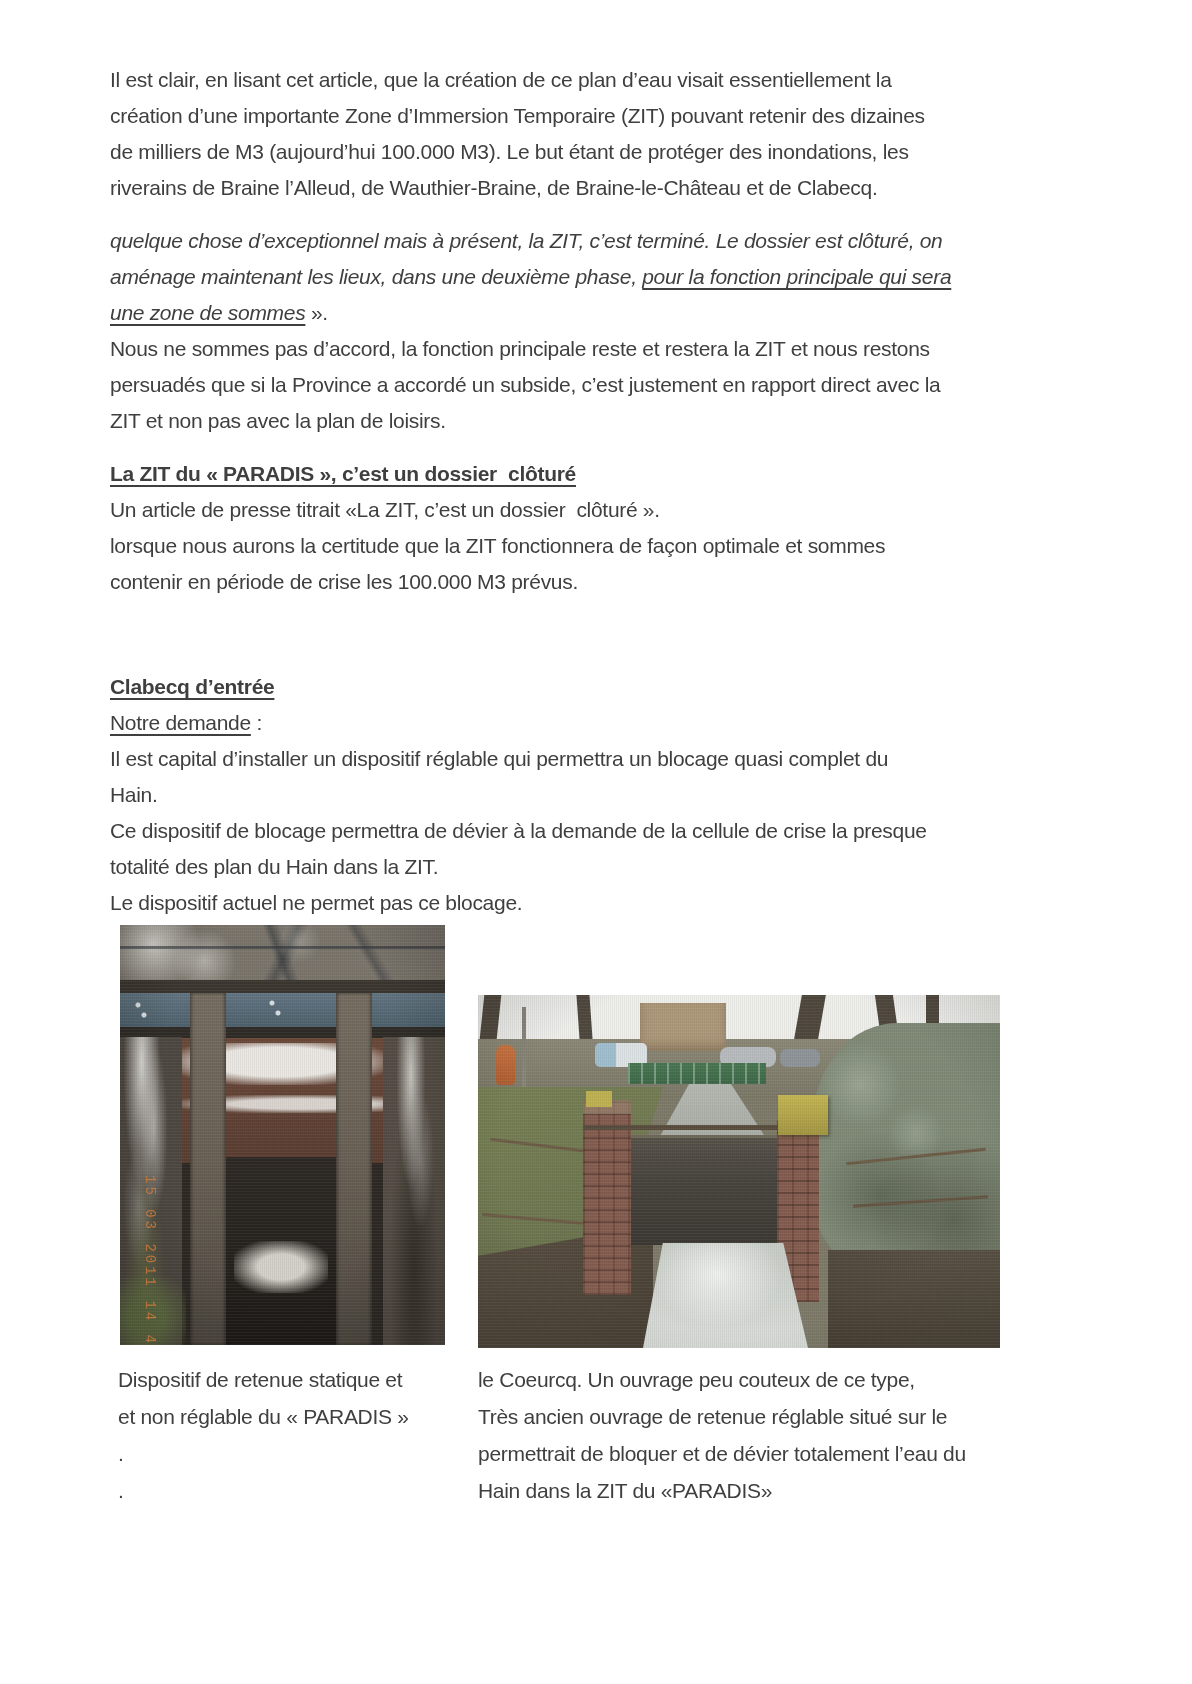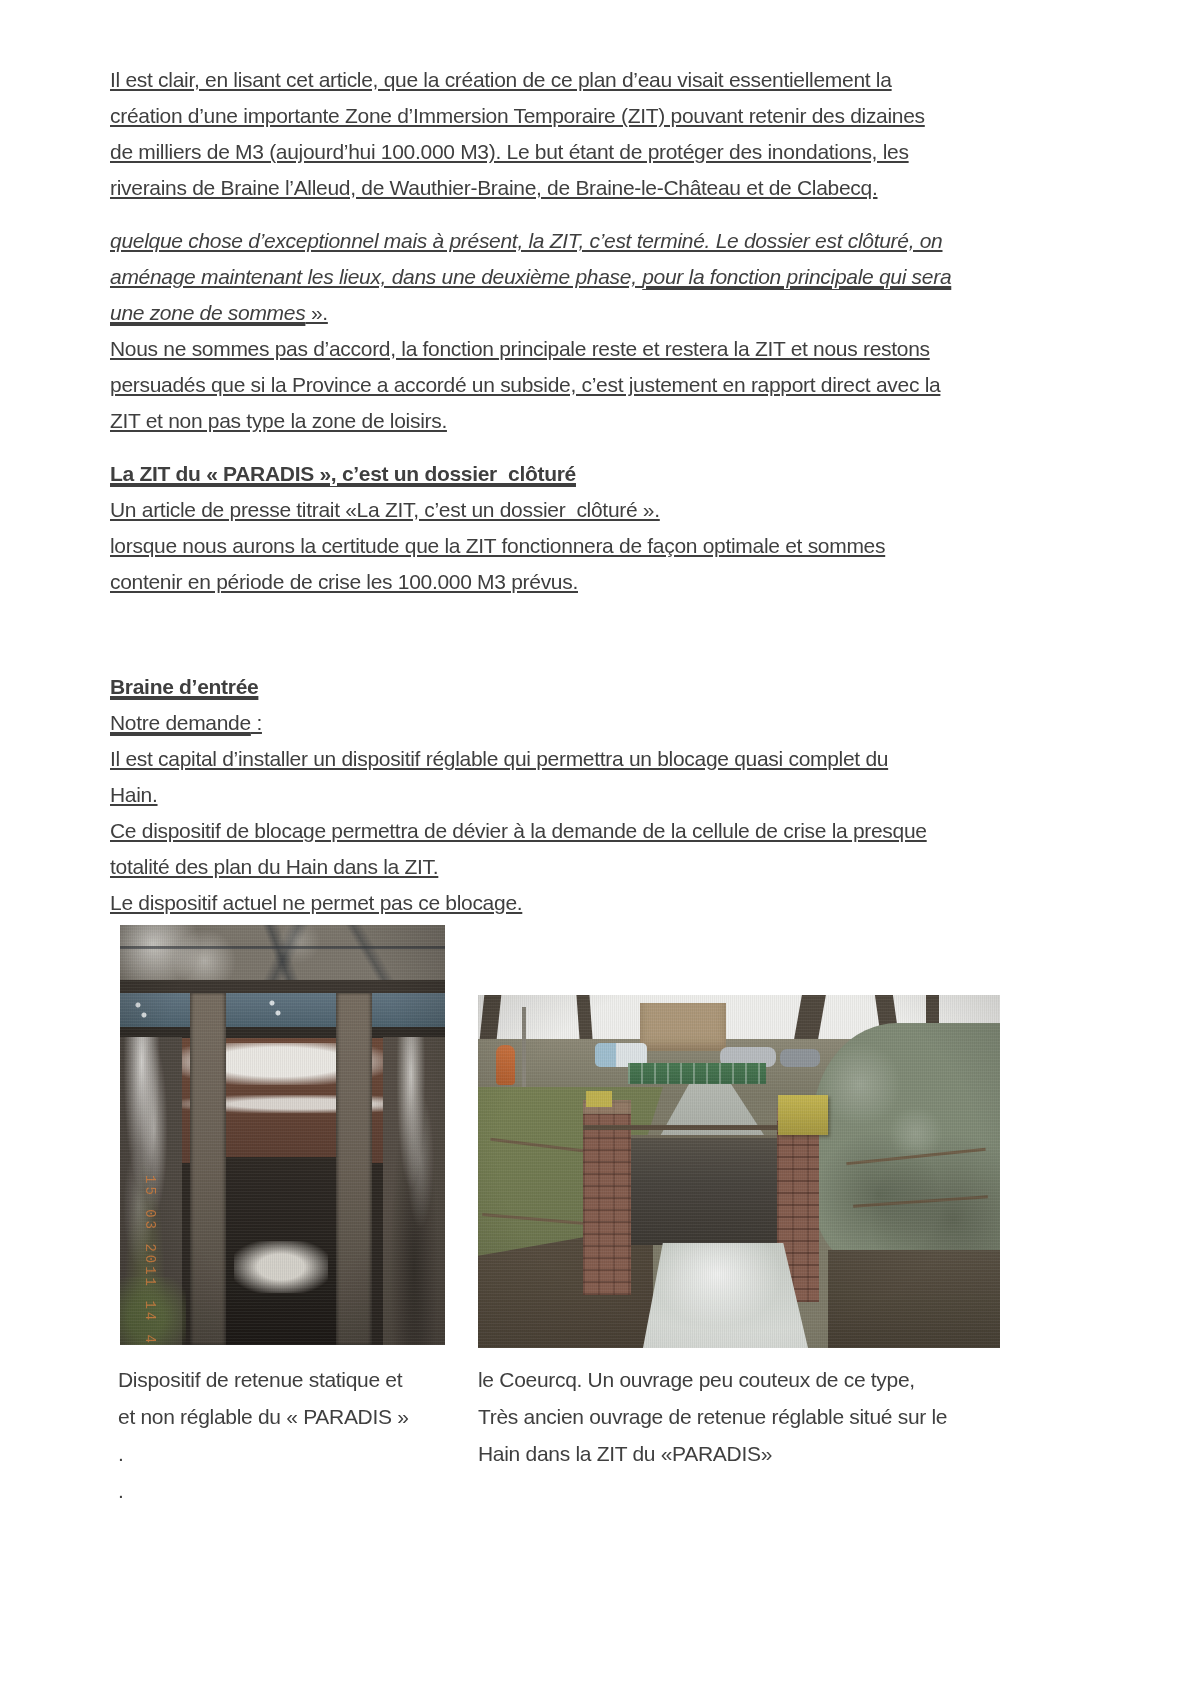--- a/index.html
+++ b/index.html
@@ -9,7 +9,7 @@
     font-size:21px;letter-spacing:-0.3px;
   }
   .content{padding:62px 0 0 110px;width:900px;}
-  .block{margin:0;text-decoration:underline;}
+  .block{margin:0;}
   .block.para{margin-bottom:17px;}
   .block.spacer{height:52px;}
   .line{line-height:36px;white-space:pre;}

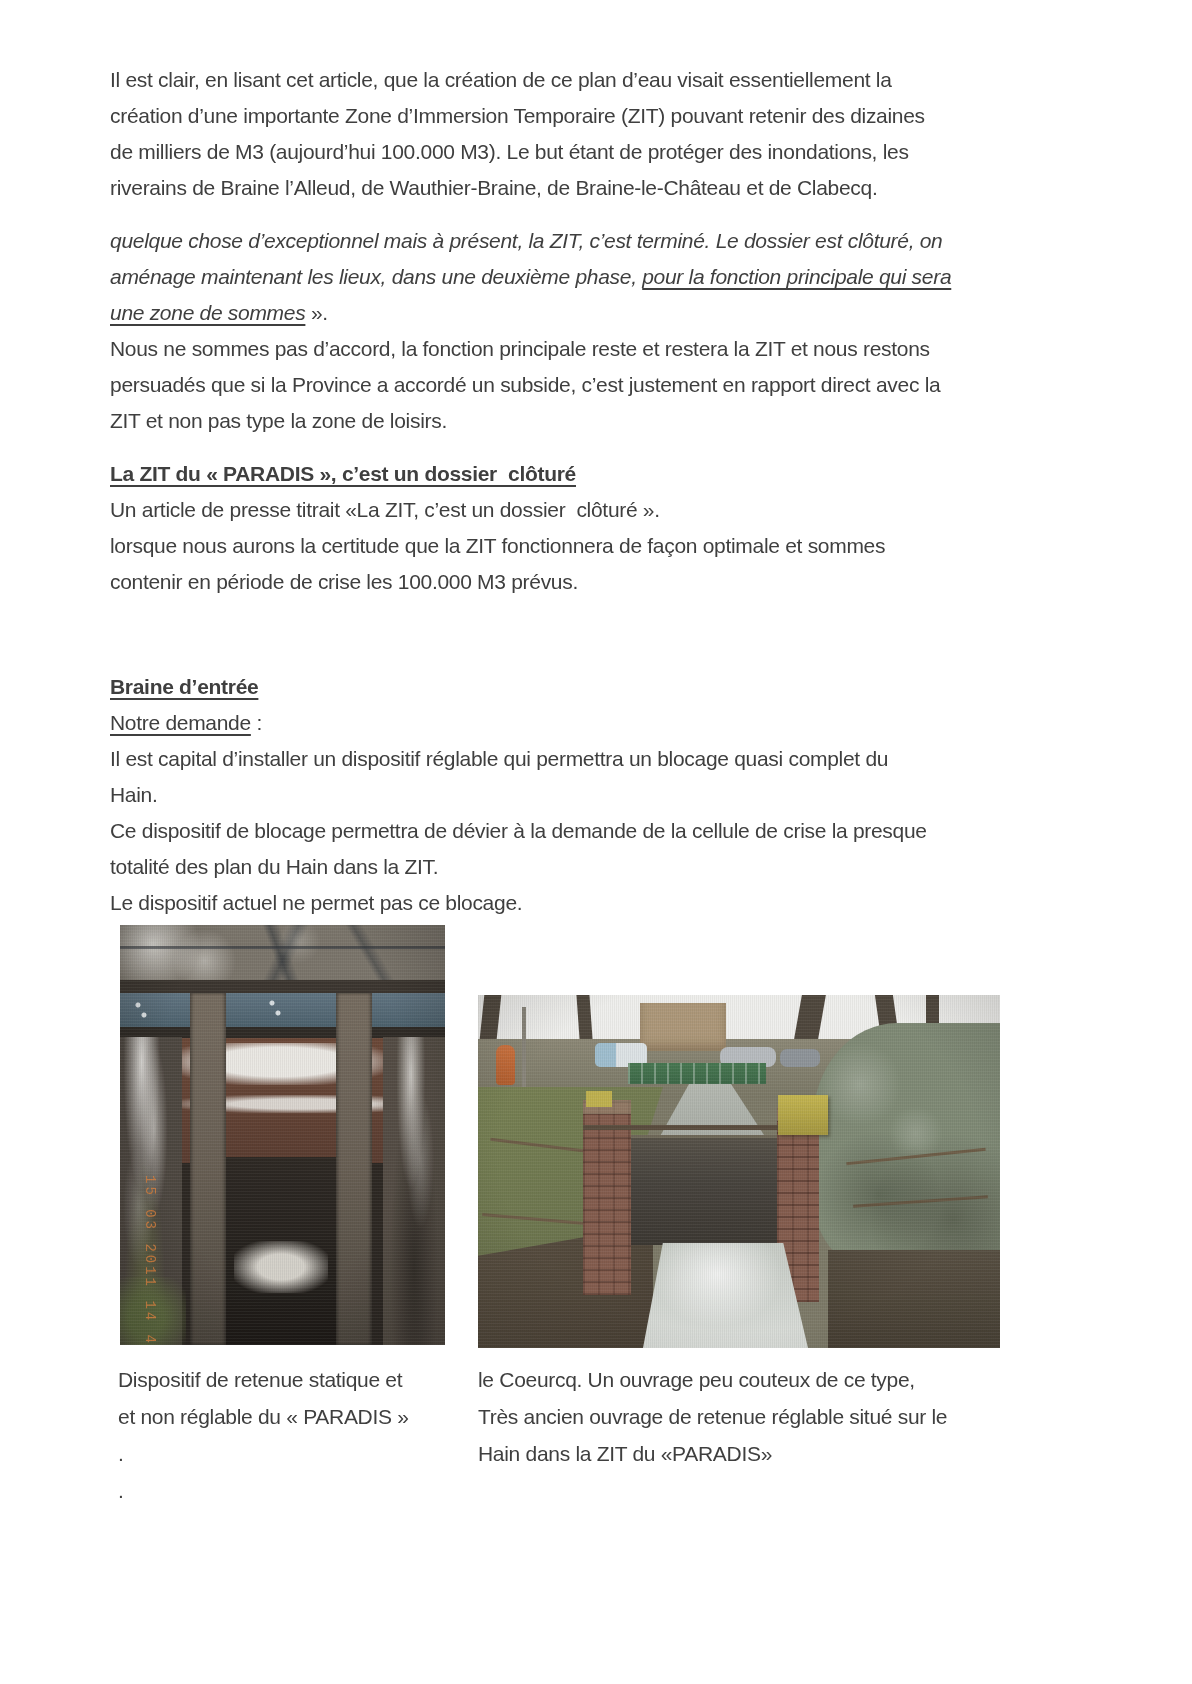--- a/index.html
+++ b/index.html
@@ -173,7 +173,7 @@
       <div class="block para">
         <div class="line"><span>Nous ne sommes pas d’accord, la fonction principale reste et restera la ZIT et nous restons</span></div>
         <div class="line"><span>persuadés que si la Province a accordé un subside, c’est justement en rapport direct avec la</span></div>
-        <div class="line"><span>ZIT et non pas type la zone de loisirs.</span></div>
+        <div class="line"><span>ZIT et non pas avec la plan de loisirs.</span></div>
       </div>
       <div class="block lines">
         <div class="line"><span class="bold underline">La ZIT du « PARADIS », c’est un dossier  clôturé</span></div>

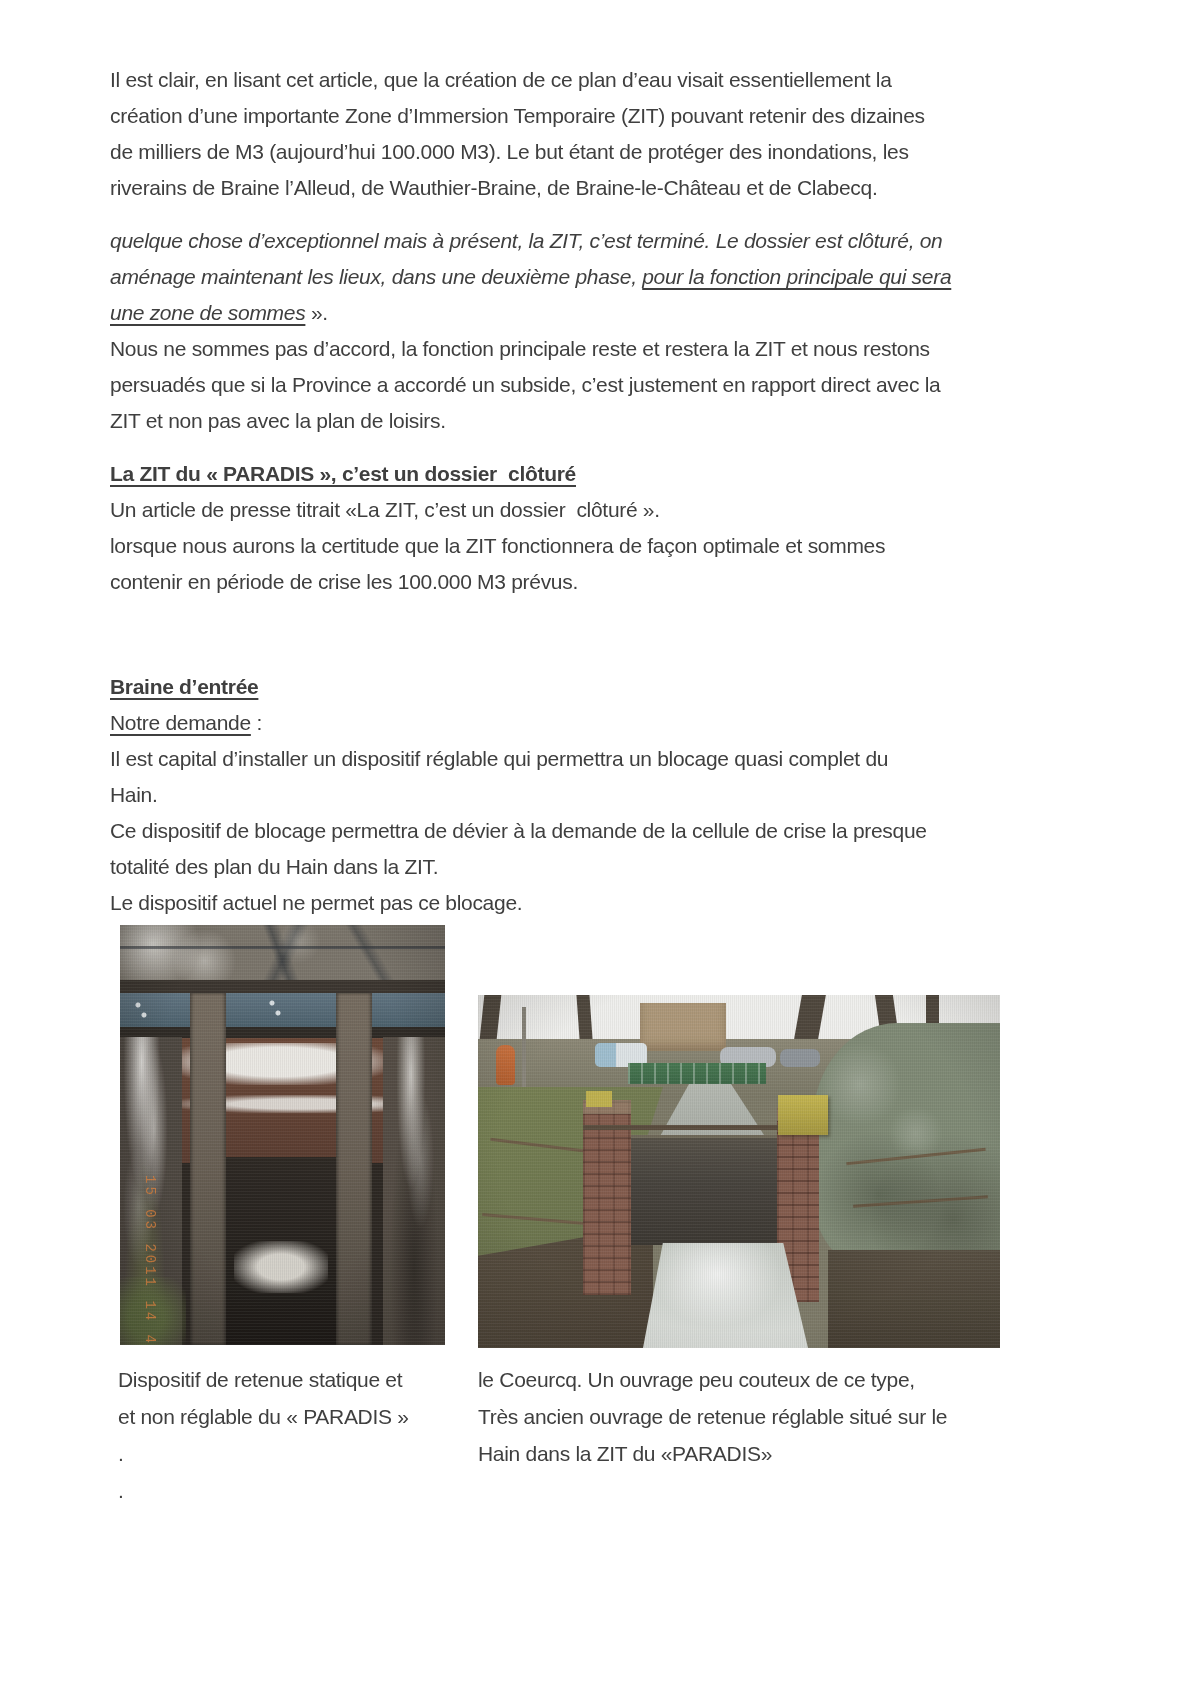--- a/index.html
+++ b/index.html
@@ -185,7 +185,7 @@
       </div>
       <div class="block spacer"></div>
       <div class="block lines">
-        <div class="line"><span class="bold underline">Braine d’entrée</span></div>
+        <div class="line"><span class="bold underline">Clabecq d’entrée</span></div>
         <div class="line"><span class="underline">Notre demande</span><span> :</span></div>
         <div class="line"><span>Il est capital d’installer un dispositif réglable qui permettra un blocage quasi complet du</span></div>
         <div class="line"><span>Hain.</span></div>

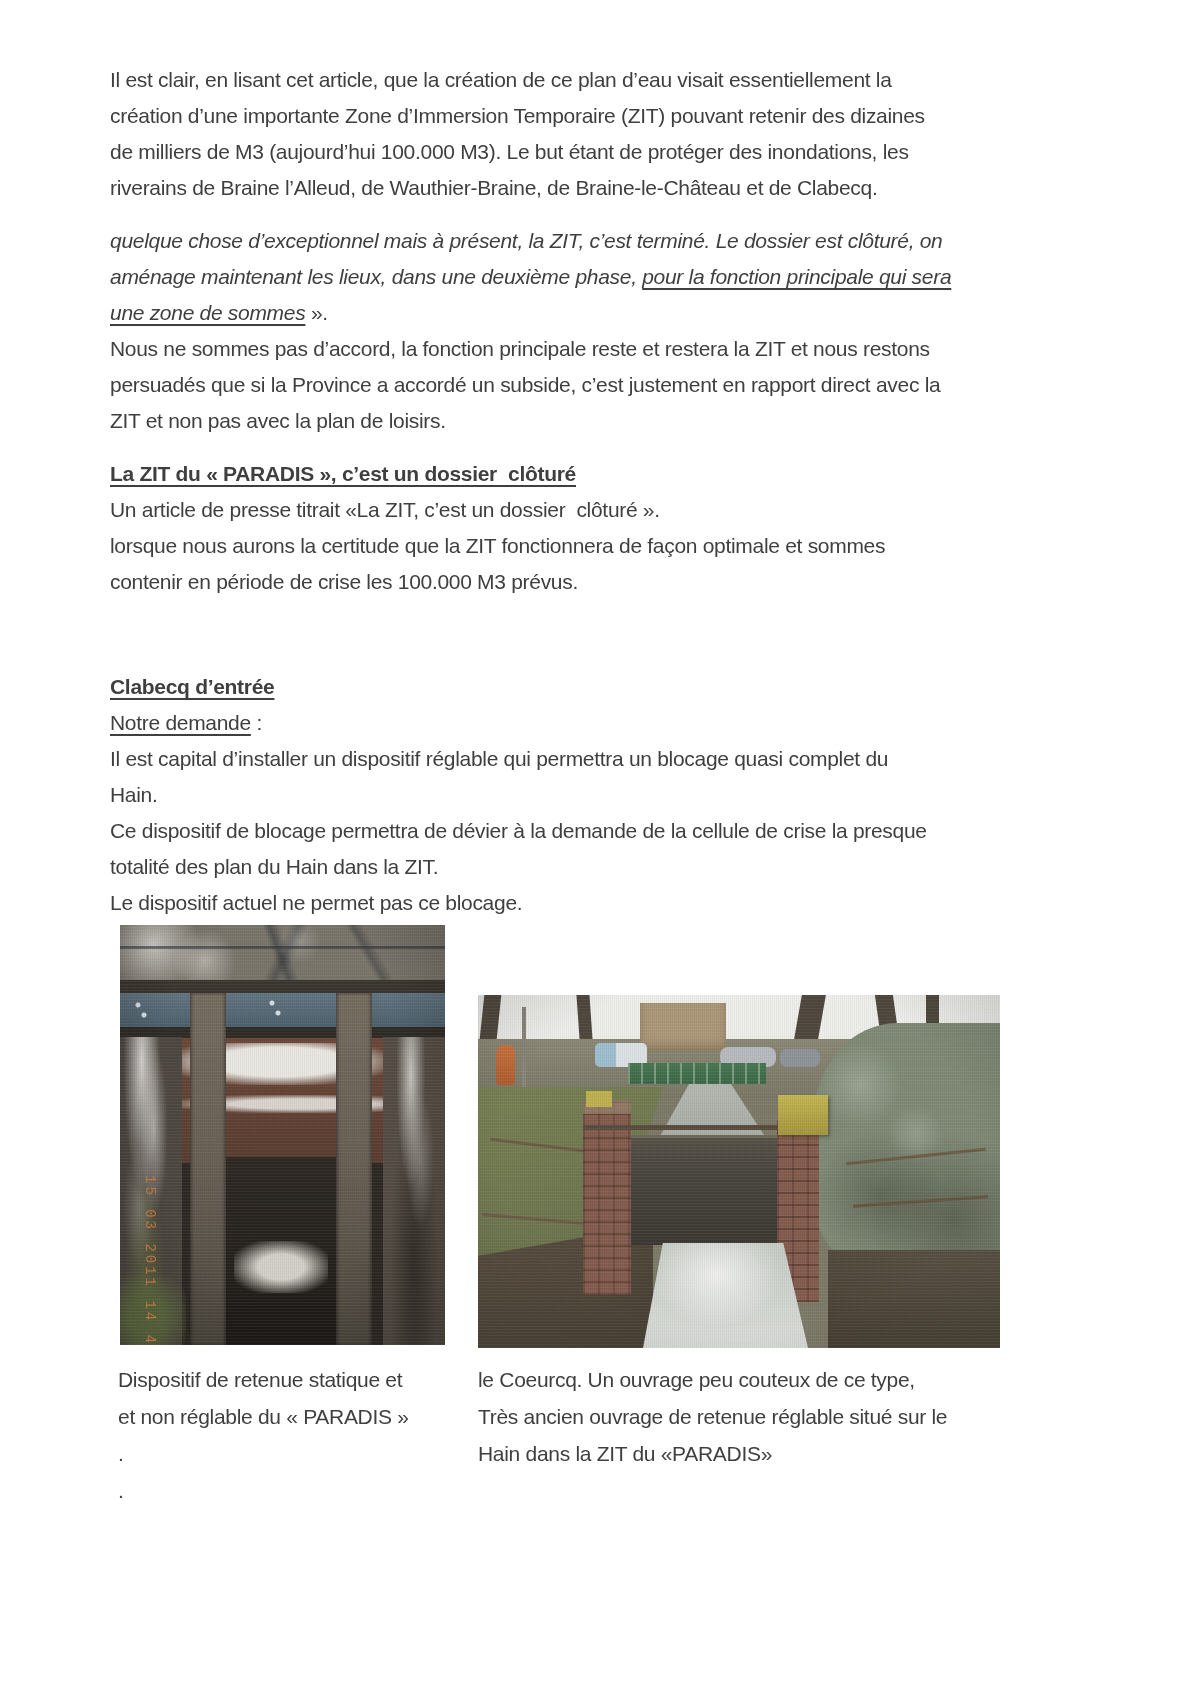--- a/index.html
+++ b/index.html
@@ -266,6 +266,7 @@
     <div class="caption caption-right">
         <div class="cap-line">le Coeurcq. Un ouvrage peu couteux de ce type,</div>
         <div class="cap-line">Très ancien ouvrage de retenue réglable situé sur le</div>
+        <div class="cap-line">permettrait de bloquer et de dévier totalement l’eau du</div>
         <div class="cap-line">Hain dans la ZIT du «PARADIS»</div>
       </div>
   </div>

